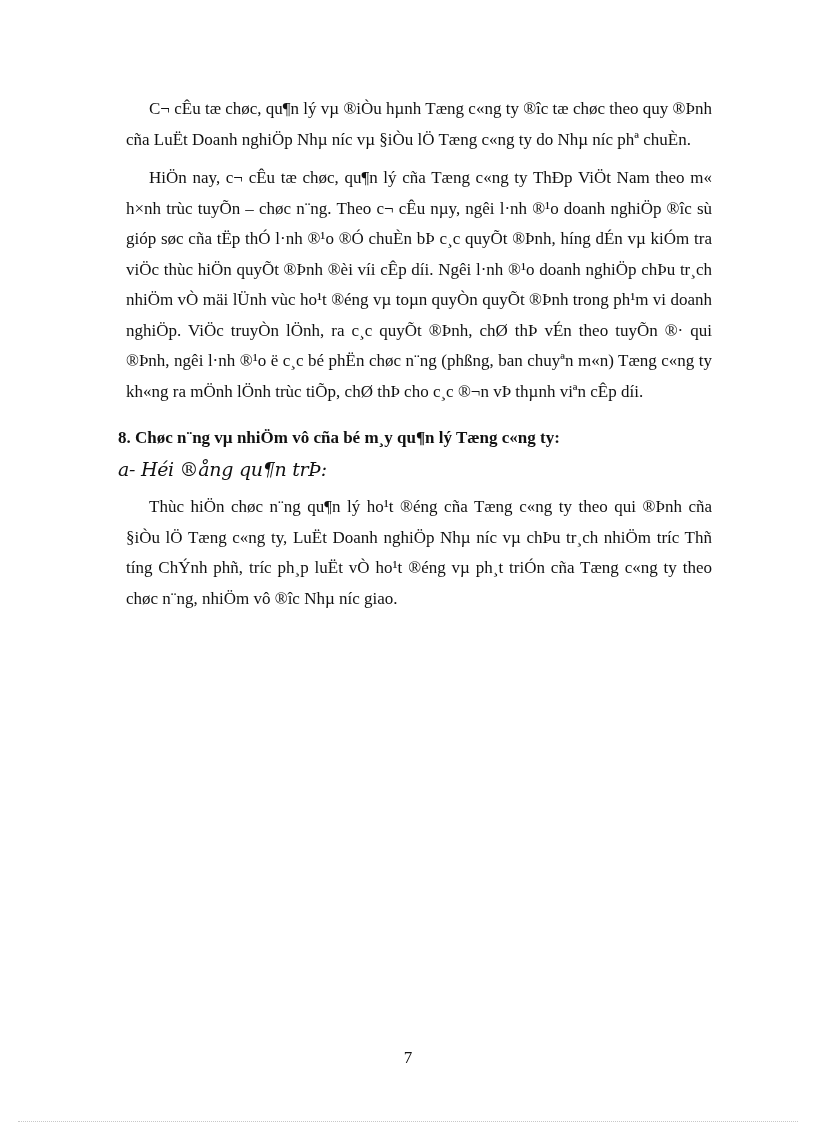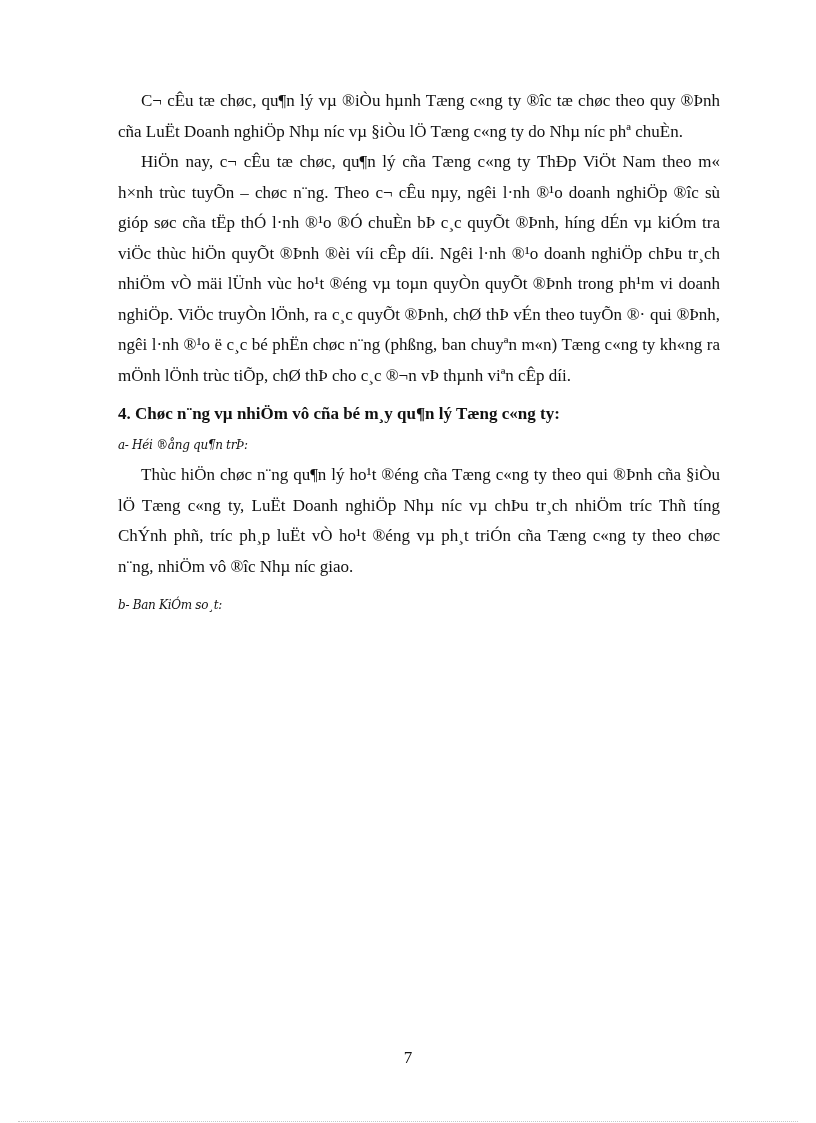--- a/index.html
+++ b/index.html
@@ -30,7 +30,7 @@
       text-align: justify;
     }
     .para {
-      margin: 0;
+      margin: 8px;
       text-indent: 23px;
     }
     .heading {

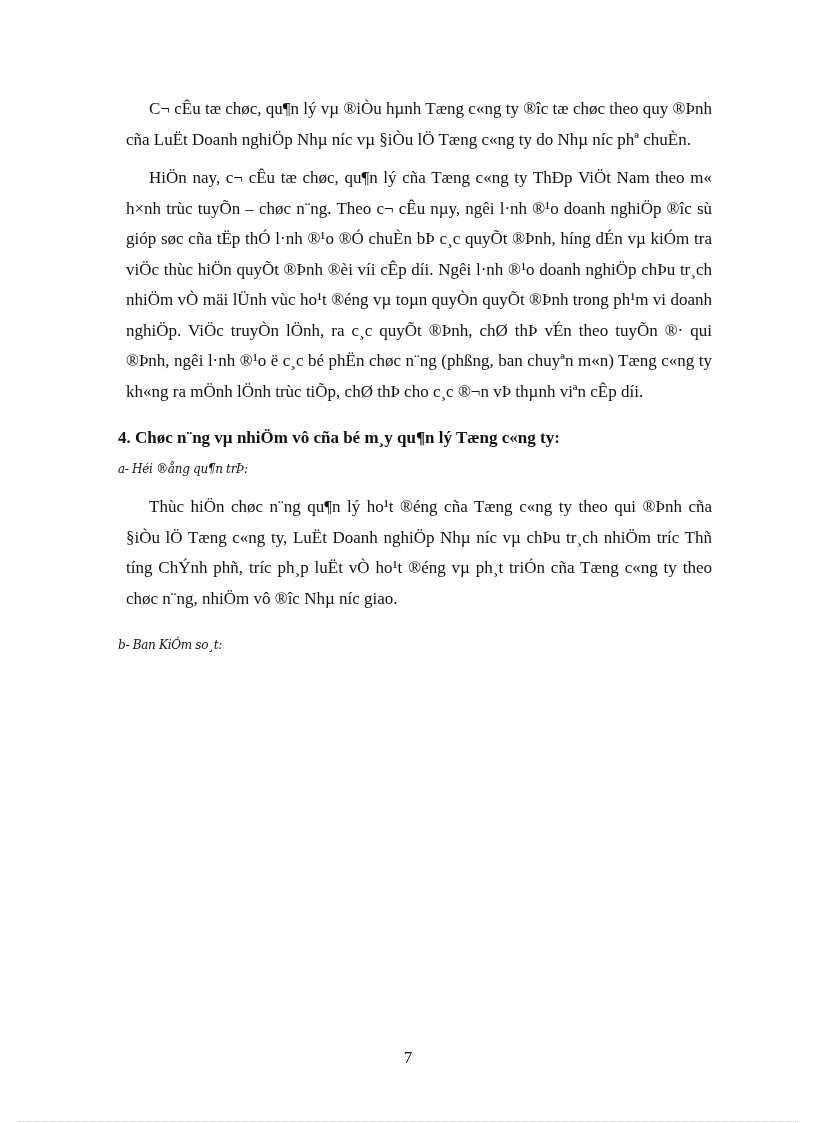--- a/index.html
+++ b/index.html
@@ -73,7 +73,7 @@
     <p class="para">C¬ cÊu tæ chøc, qu¶n lý vµ ®iÒu hµnh Tæng c«ng ty ®îc tæ chøc theo quy ®Þnh cña LuËt Doanh nghiÖp Nhµ níc vµ §iÒu lÖ Tæng c«ng ty do Nhµ níc phª chuÈn.</p>
     <p class="para">HiÖn nay, c¬ cÊu tæ chøc, qu¶n lý cña Tæng c«ng ty ThÐp ViÖt Nam theo m« h×nh trùc tuyÕn – chøc n¨ng. Theo c¬ cÊu nµy, ngêi l·nh ®¹o doanh nghiÖp ®îc sù gióp søc cña tËp thÓ l·nh ®¹o ®Ó chuÈn bÞ c¸c quyÕt ®Þnh, híng dÉn vµ kiÓm tra viÖc thùc hiÖn quyÕt ®Þnh ®èi víi cÊp díi. Ngêi l·nh ®¹o doanh nghiÖp chÞu tr¸ch nhiÖm vÒ mäi lÜnh vùc ho¹t ®éng vµ toµn quyÒn quyÕt ®Þnh trong ph¹m vi doanh nghiÖp. ViÖc truyÒn lÖnh, ra c¸c quyÕt ®Þnh, chØ thÞ vÉn theo tuyÕn ®· qui ®Þnh, ngêi l·nh ®¹o ë c¸c bé phËn chøc n¨ng (phßng, ban chuyªn m«n) Tæng c«ng ty kh«ng ra mÖnh lÖnh trùc tiÕp, chØ thÞ cho c¸c ®¬n vÞ thµnh viªn cÊp díi.</p>
     <div class="gap"></div>
-    <p class="heading">4.  Chøc n¨ng vµ nhiÖm vô cña bé m¸y qu¶n lý Tæng c«ng ty:</p>
+    <p class="heading">8.  Chøc n¨ng vµ nhiÖm vô cña bé m¸y qu¶n lý Tæng c«ng ty:</p>
     <p class="subheading">a- Héi ®ång qu¶n trÞ:</p>
     <p class="para">Thùc hiÖn chøc n¨ng qu¶n lý ho¹t ®éng cña Tæng c«ng ty theo qui ®Þnh cña §iÒu lÖ Tæng c«ng ty, LuËt Doanh nghiÖp Nhµ níc vµ chÞu tr¸ch nhiÖm tríc Thñ tíng ChÝnh phñ, tríc ph¸p luËt vÒ ho¹t ®éng vµ ph¸t triÓn cña Tæng c«ng ty theo chøc n¨ng, nhiÖm vô ®îc Nhµ níc giao.</p>
     <div class="gap"></div>

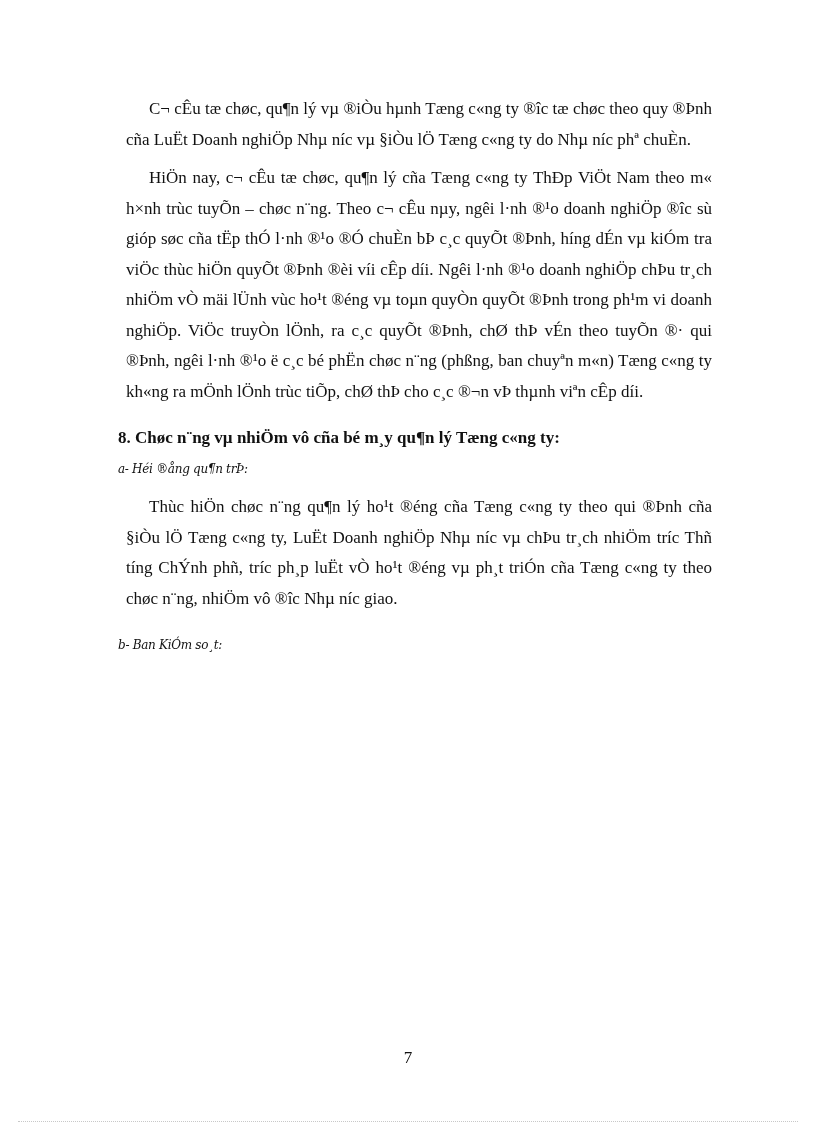--- a/index.html
+++ b/index.html
@@ -43,7 +43,7 @@
       margin: 0;
       font-style: italic;
       font-family: "DejaVu Serif", serif;
-      font-size: 12px;
+      font-size: 19px;
       letter-spacing: -0.3px;
       text-indent: 0;
     }

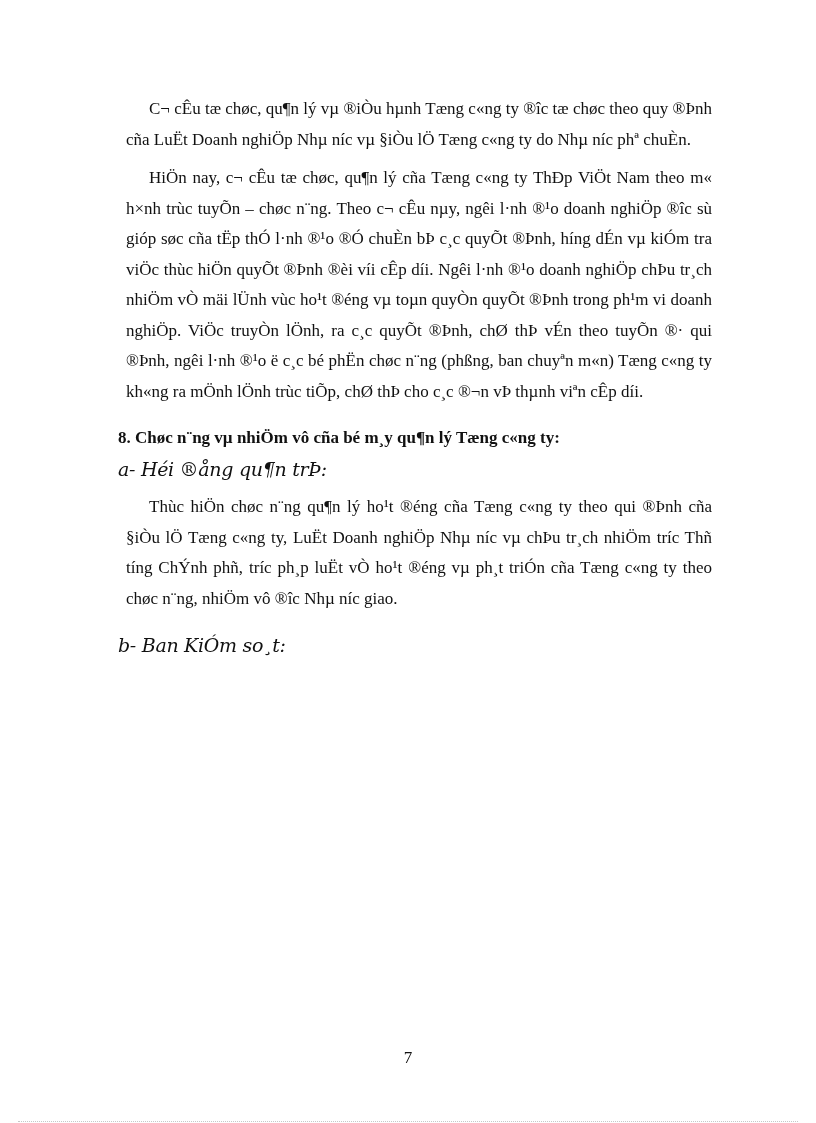--- a/index.html
+++ b/index.html
@@ -77,7 +77,6 @@
     <p class="subheading">a- Héi ®ång qu¶n trÞ:</p>
     <p class="para">Thùc hiÖn chøc n¨ng qu¶n lý ho¹t ®éng cña Tæng c«ng ty theo qui ®Þnh cña §iÒu lÖ Tæng c«ng ty, LuËt Doanh nghiÖp Nhµ níc vµ chÞu tr¸ch nhiÖm tríc Thñ tíng ChÝnh phñ, tríc ph¸p luËt vÒ ho¹t ®éng vµ ph¸t triÓn cña Tæng c«ng ty theo chøc n¨ng, nhiÖm vô ®îc Nhµ níc giao.</p>
     <div class="gap"></div>
-    <p class="subheading">b- Ban KiÓm so¸t:</p>
   </div>
 
   <div class="page-number">7</div>

